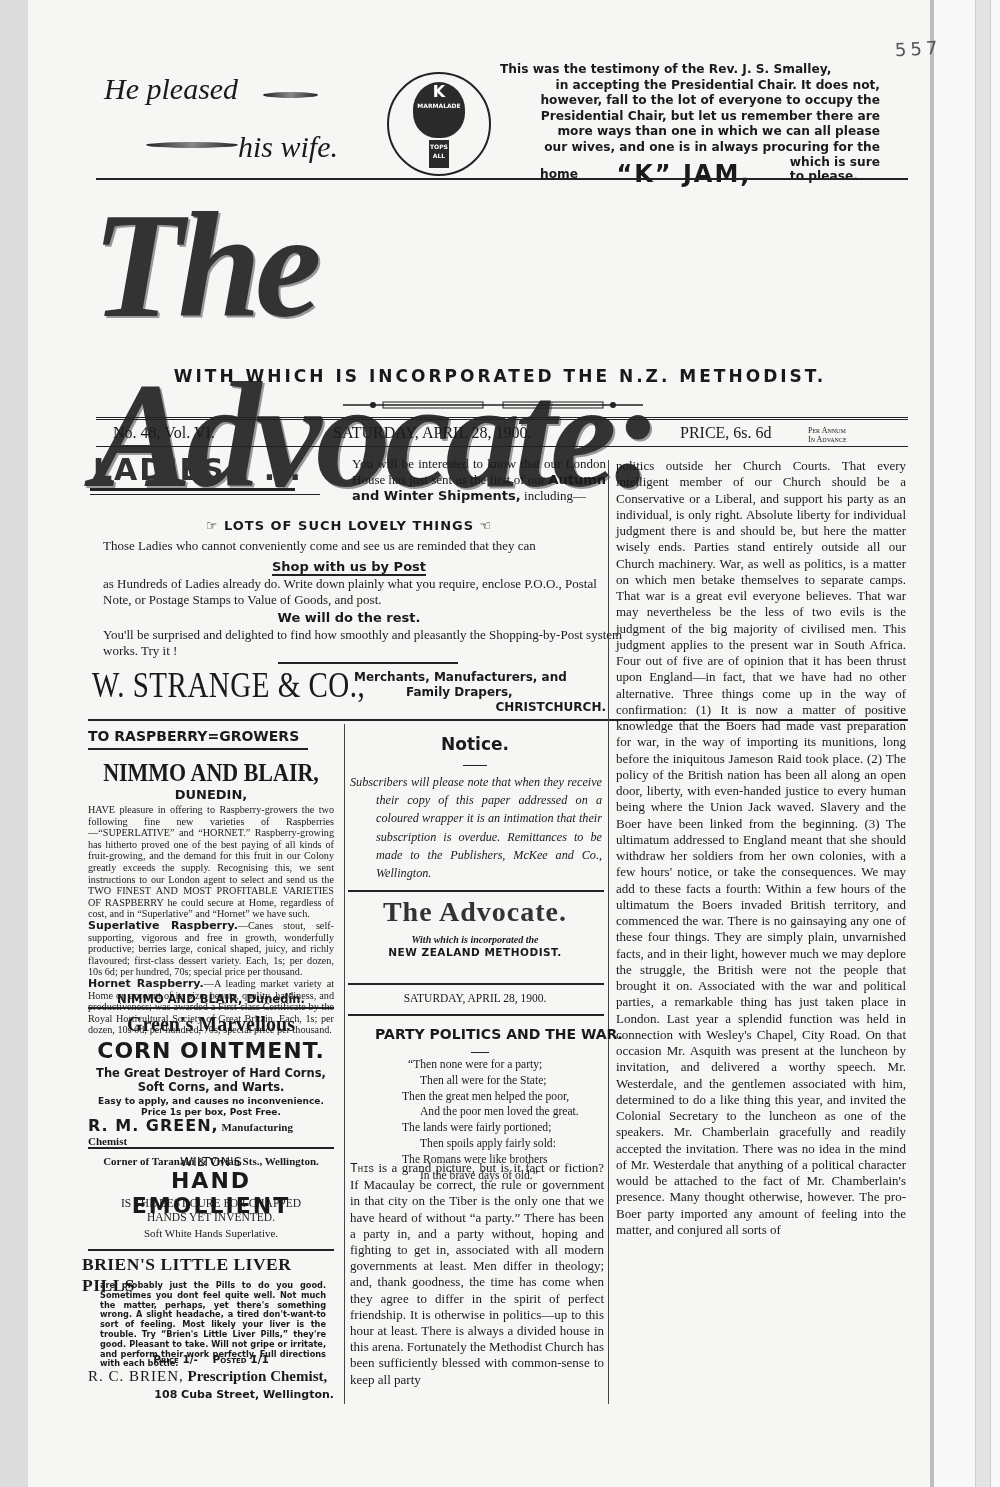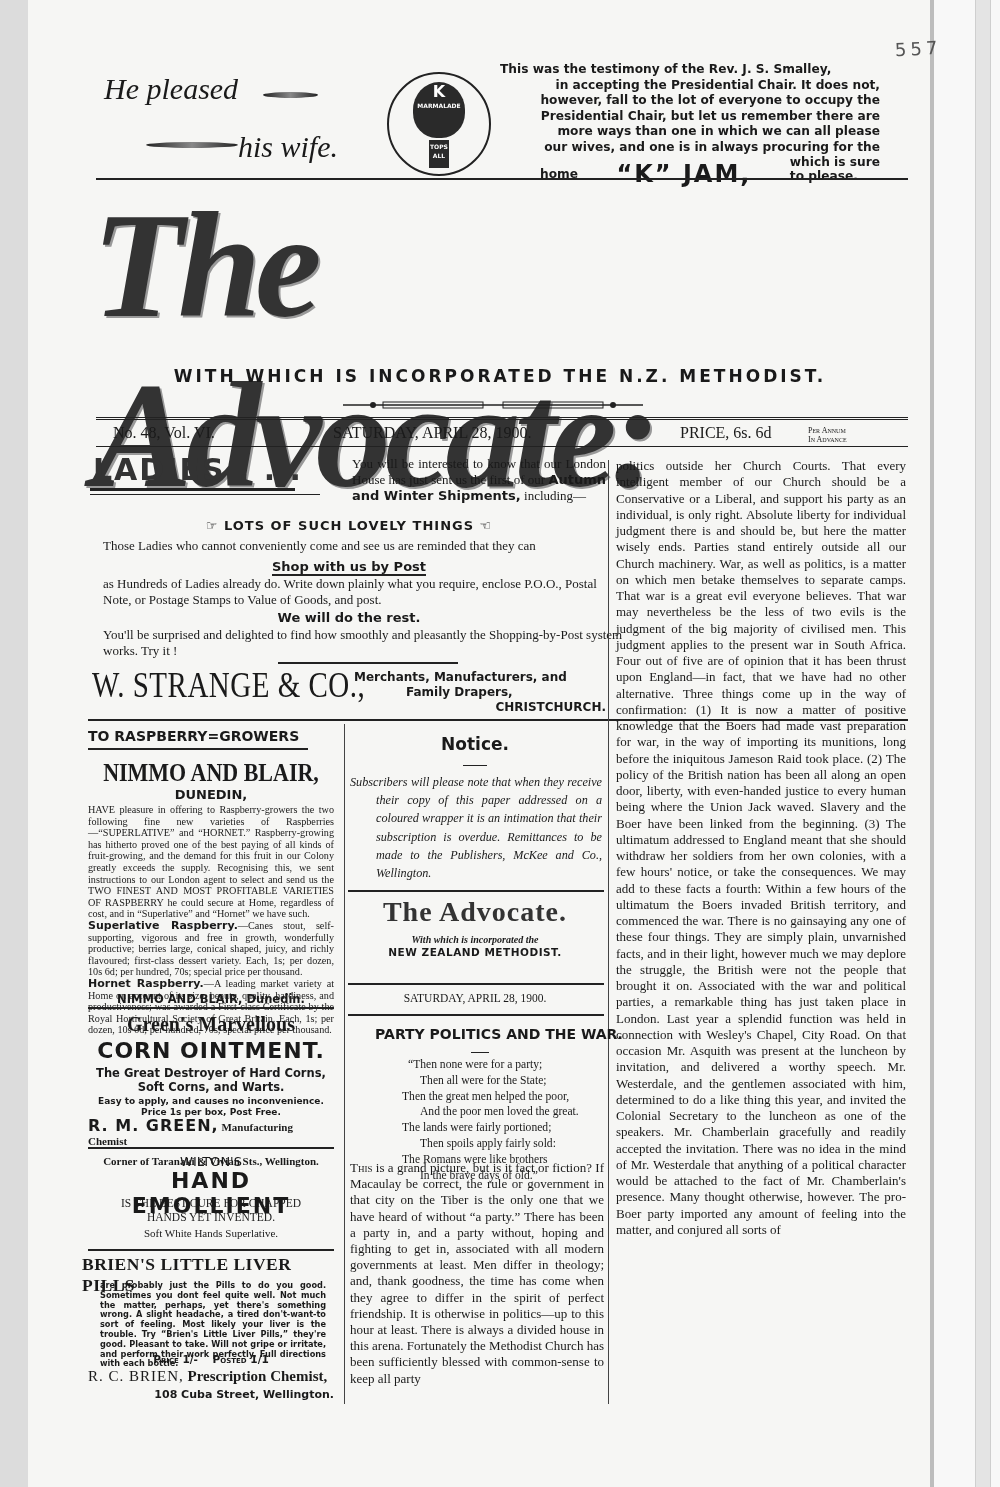--- a/index.html
+++ b/index.html
@@ -225,7 +225,7 @@
     <div style="padding-left:12px">In the brave days of old.”</div>
   </div>
   <div class="abs col2 article" style="left:322px;width:254px;top:1160px;">
-    <span style="font-variant:small-caps;">This</span>
+    <span style="font-variant:small-caps;font-family:Liberation Mono, monospace;">This</span>
     <span>is a grand picture, but is it fact or fiction?  If Macaulay be correct, the rule or government in that city on the Tiber is the only one that we have heard of without “a party.”  There has been a party in, and a party without, hoping and fighting to get in, associated with all modern governments at least.  Men differ in theology; and, thank goodness, the time has come when they agree to differ in the spirit of perfect friendship.  It is otherwise in politics—up to this hour at least.  There is always a divided house in this arena.  Fortunately the Methodist Church has been sufficiently blessed with common-sense to keep all party</span>
   </div>
 

